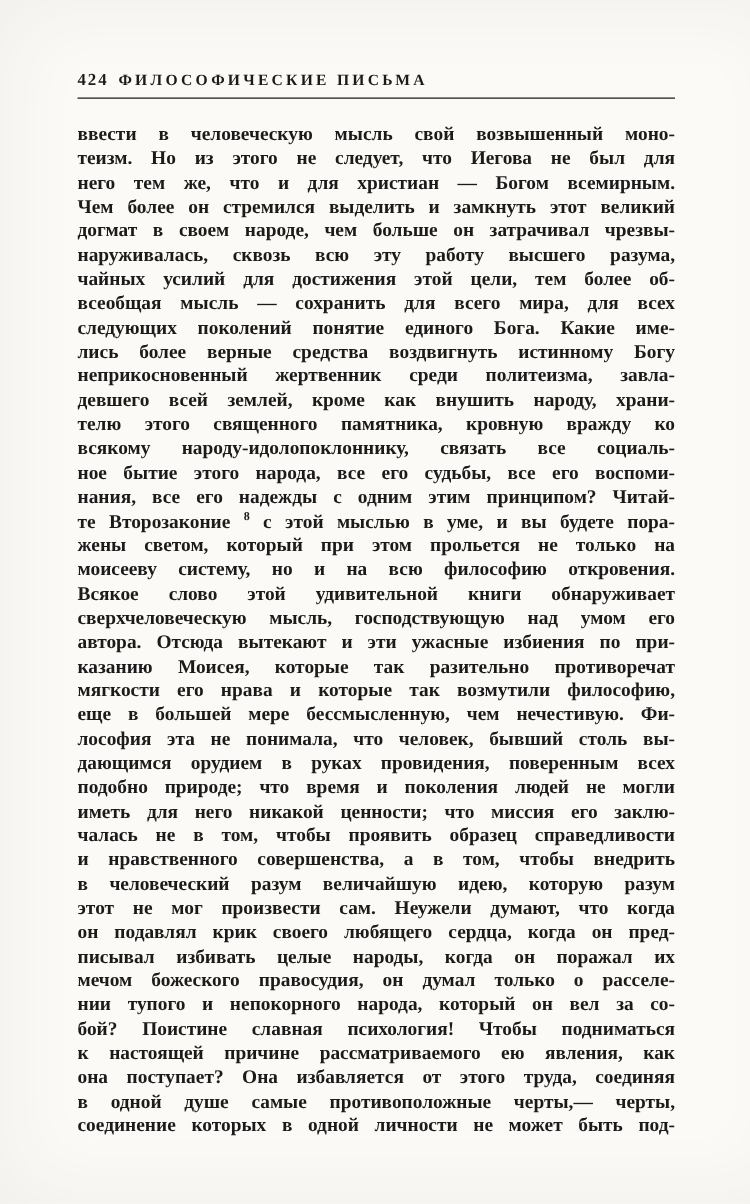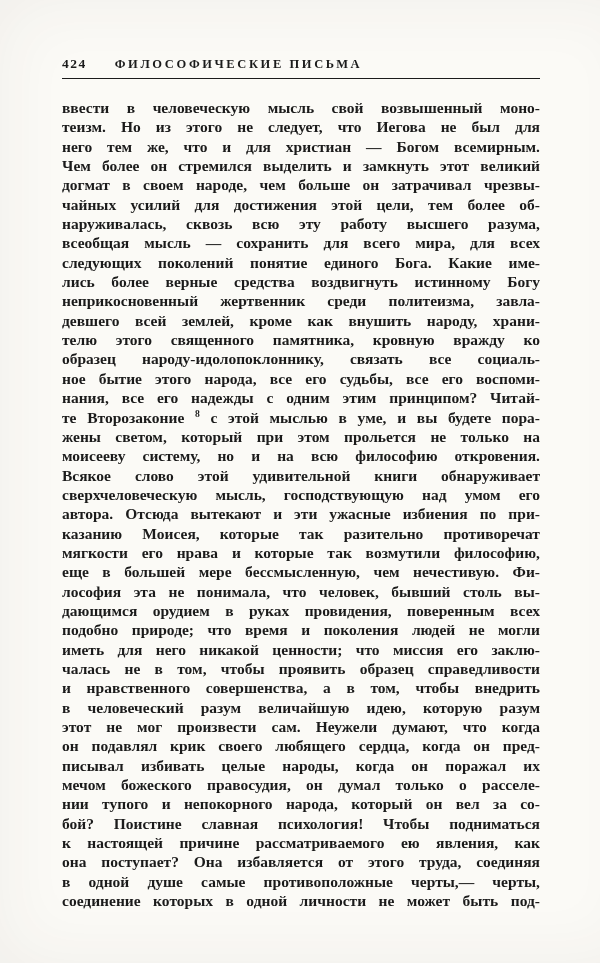--- a/index.html
+++ b/index.html
@@ -33,7 +33,7 @@
     letter-spacing:1.5px;
   }
   .header-title{
-    margin-left:28px;
+    margin-left:8px;
     font-size:12.5px;
     font-weight:700;
     letter-spacing:2.6px;

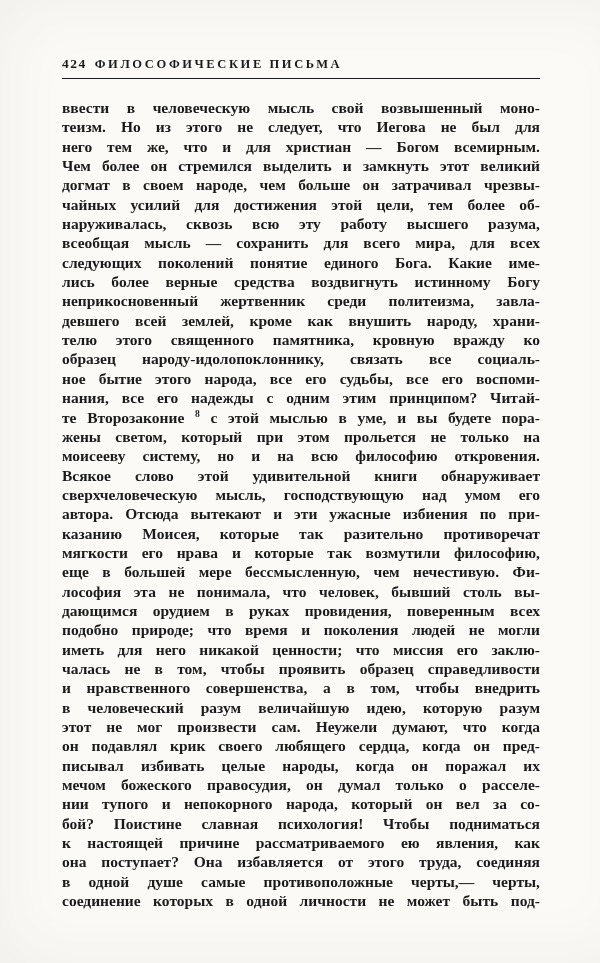--- a/index.html
+++ b/index.html
@@ -82,8 +82,8 @@
       <div class="text-line">него тем же, что и для христиан — Богом всемирным.</div>
       <div class="text-line">Чем более он стремился выделить и замкнуть этот великий</div>
       <div class="text-line">догмат в своем народе, чем больше он затрачивал чрезвы-</div>
+      <div class="text-line">наруживалась, сквозь всю эту работу высшего разума,</div>
       <div class="text-line">чайных усилий для достижения этой цели, тем более об-</div>
-      <div class="text-line">наруживалась, сквозь всю эту работу высшего разума,</div>
       <div class="text-line">всеобщая мысль — сохранить для всего мира, для всех</div>
       <div class="text-line">следующих поколений понятие единого Бога. Какие име-</div>
       <div class="text-line">лись более верные средства воздвигнуть истинному Богу</div>

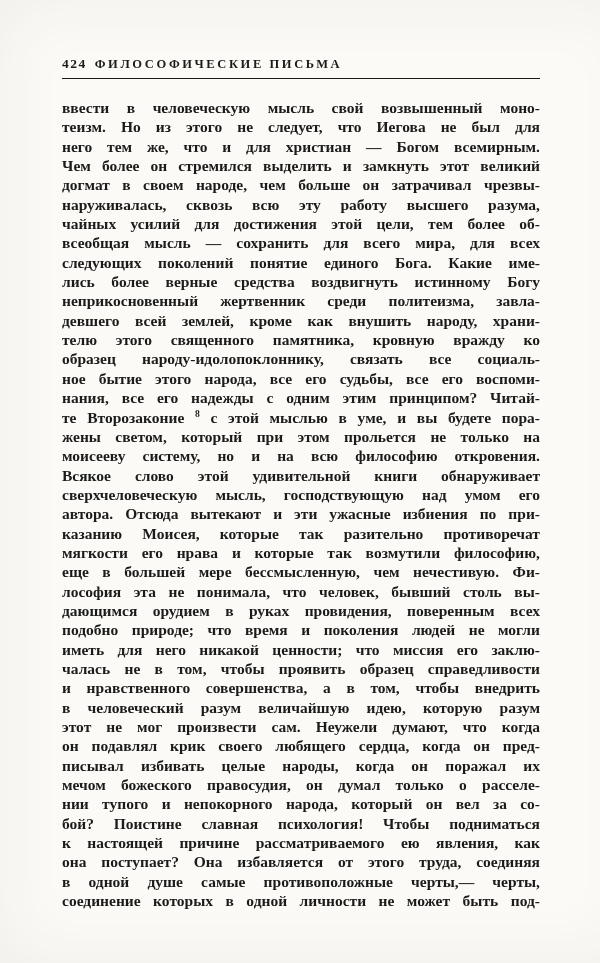--- a/index.html
+++ b/index.html
@@ -90,7 +90,7 @@
       <div class="text-line">неприкосновенный жертвенник среди политеизма, завла-</div>
       <div class="text-line">девшего всей землей, кроме как внушить народу, храни-</div>
       <div class="text-line">телю этого священного памятника, кровную вражду ко</div>
-      <div class="text-line">образец народу-идолопоклоннику, связать все социаль-</div>
+      <div class="text-line">всякому народу-идолопоклоннику, связать все социаль-</div>
       <div class="text-line">ное бытие этого народа, все его судьбы, все его воспоми-</div>
       <div class="text-line">нания, все его надежды с одним этим принципом? Читай-</div>
       <div class="text-line"><span>те Второзаконие </span><sup>8</sup><span> с этой мыслью в уме, и вы будете пора-</span></div>

